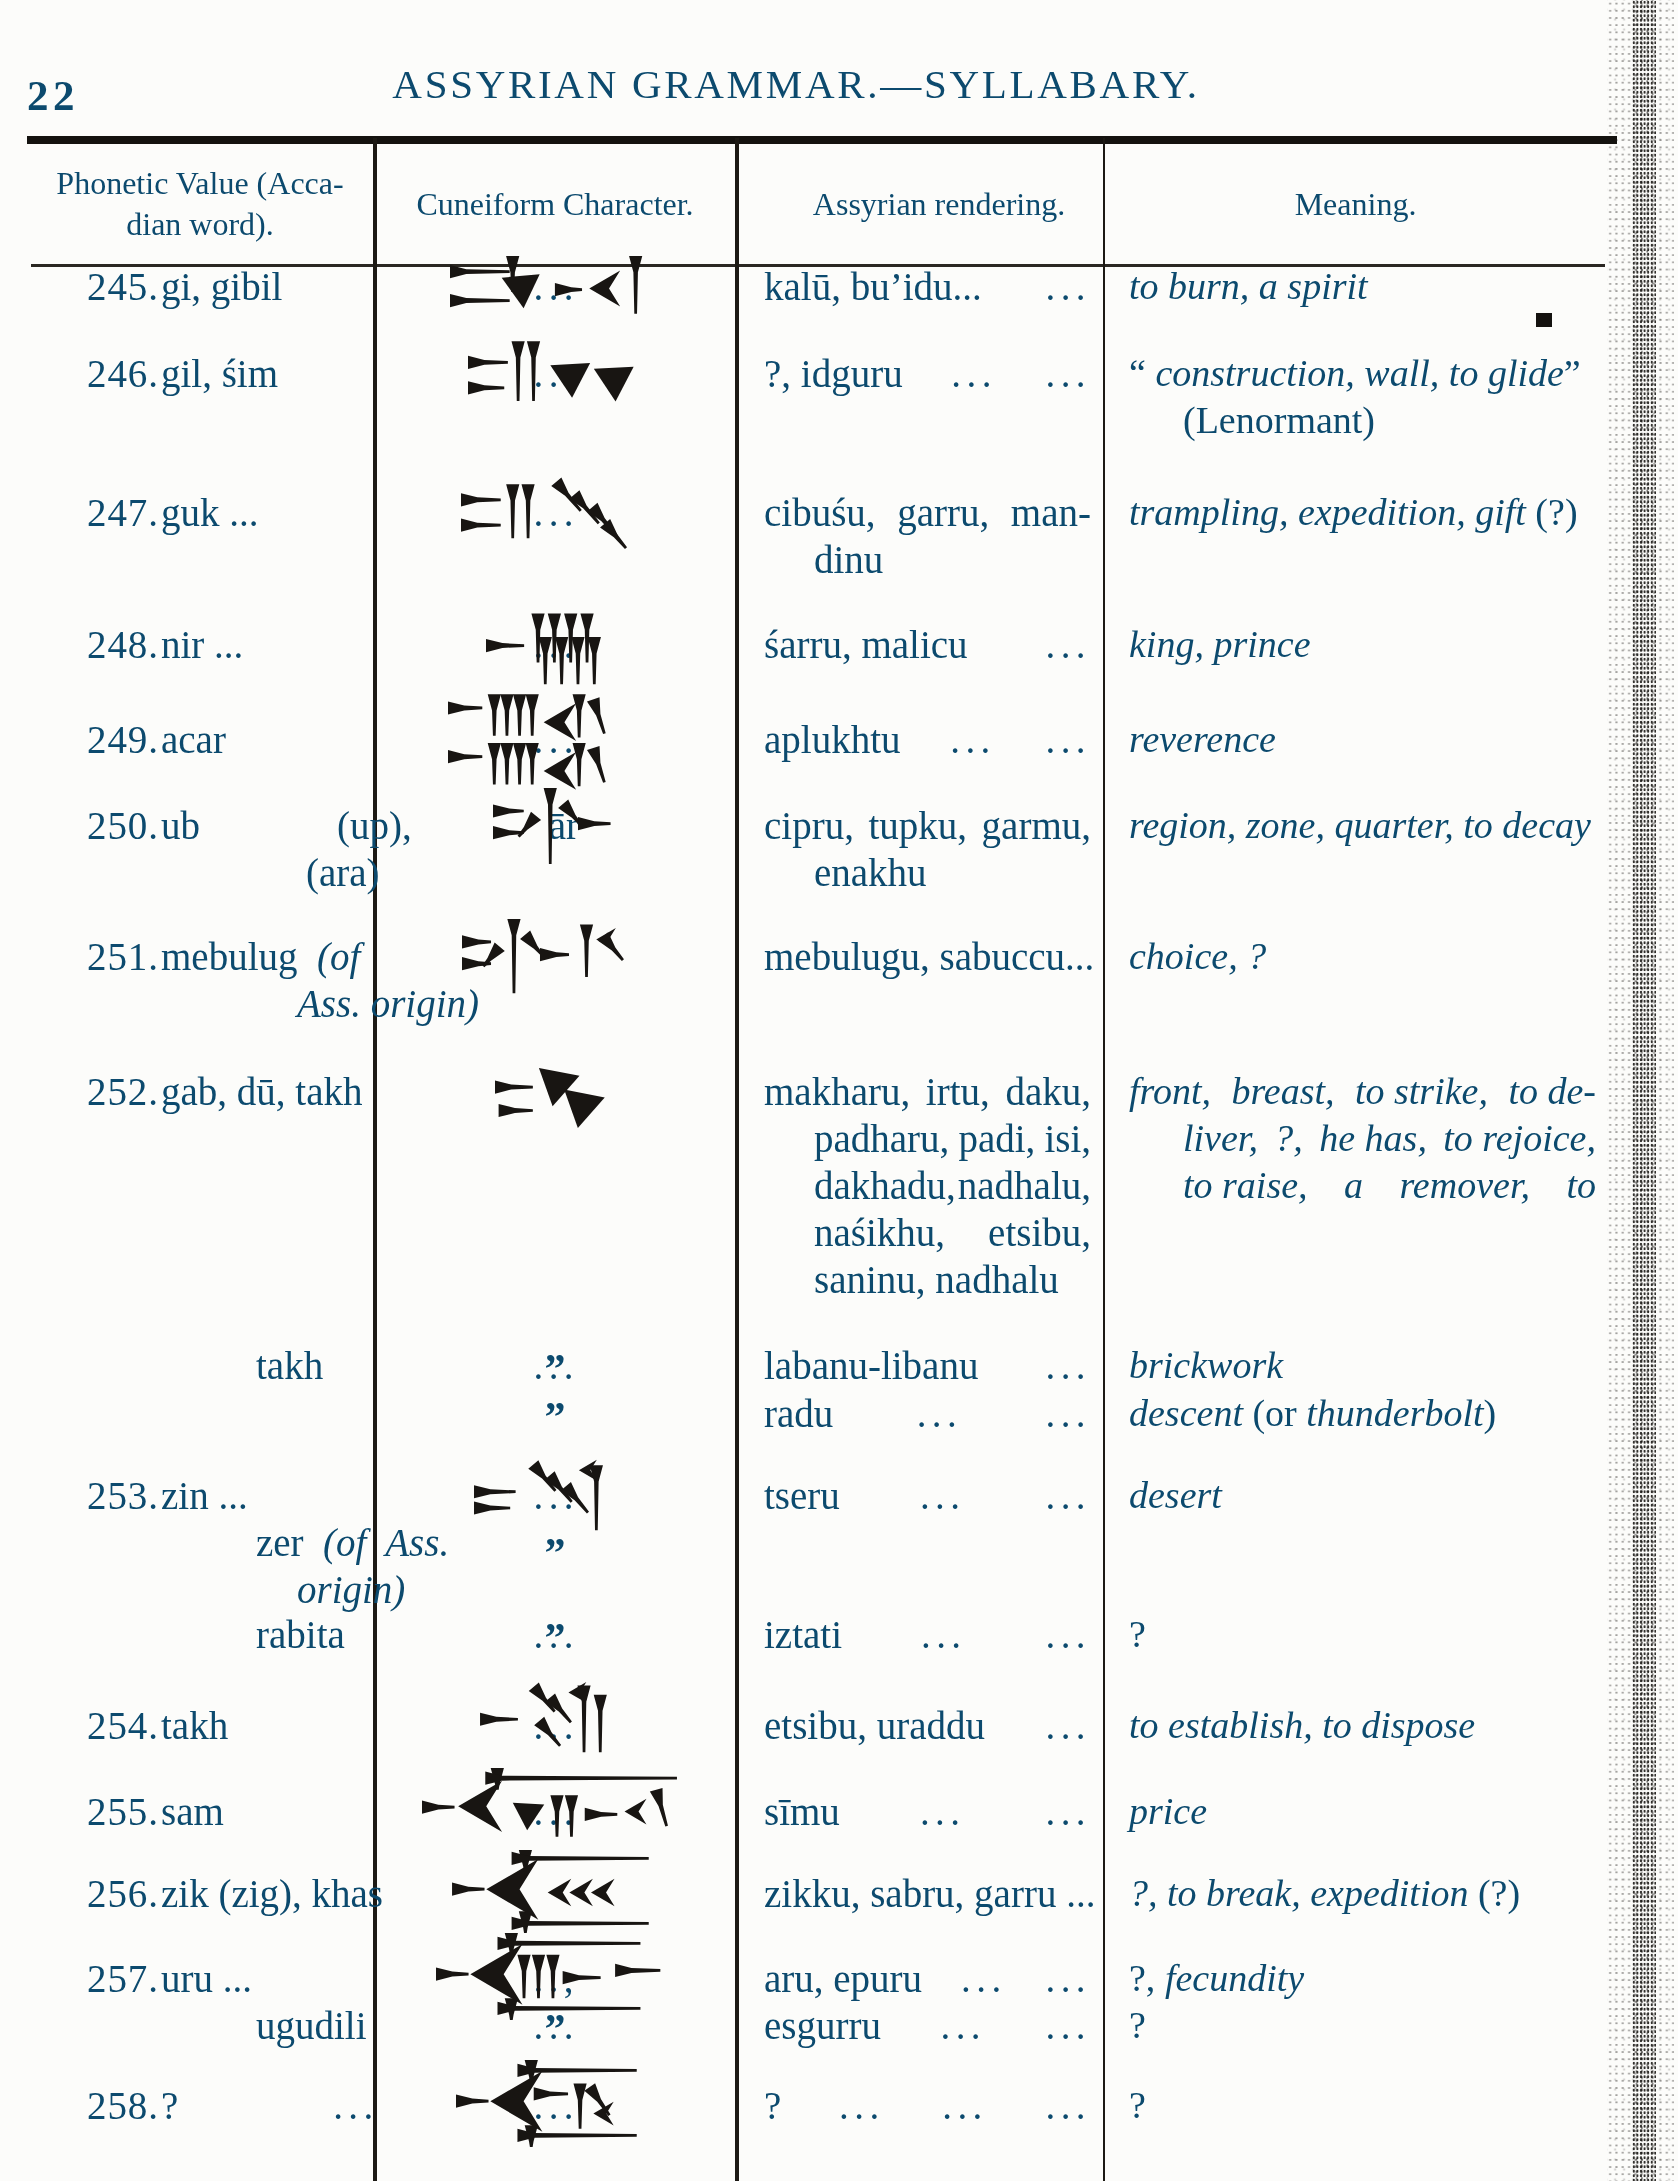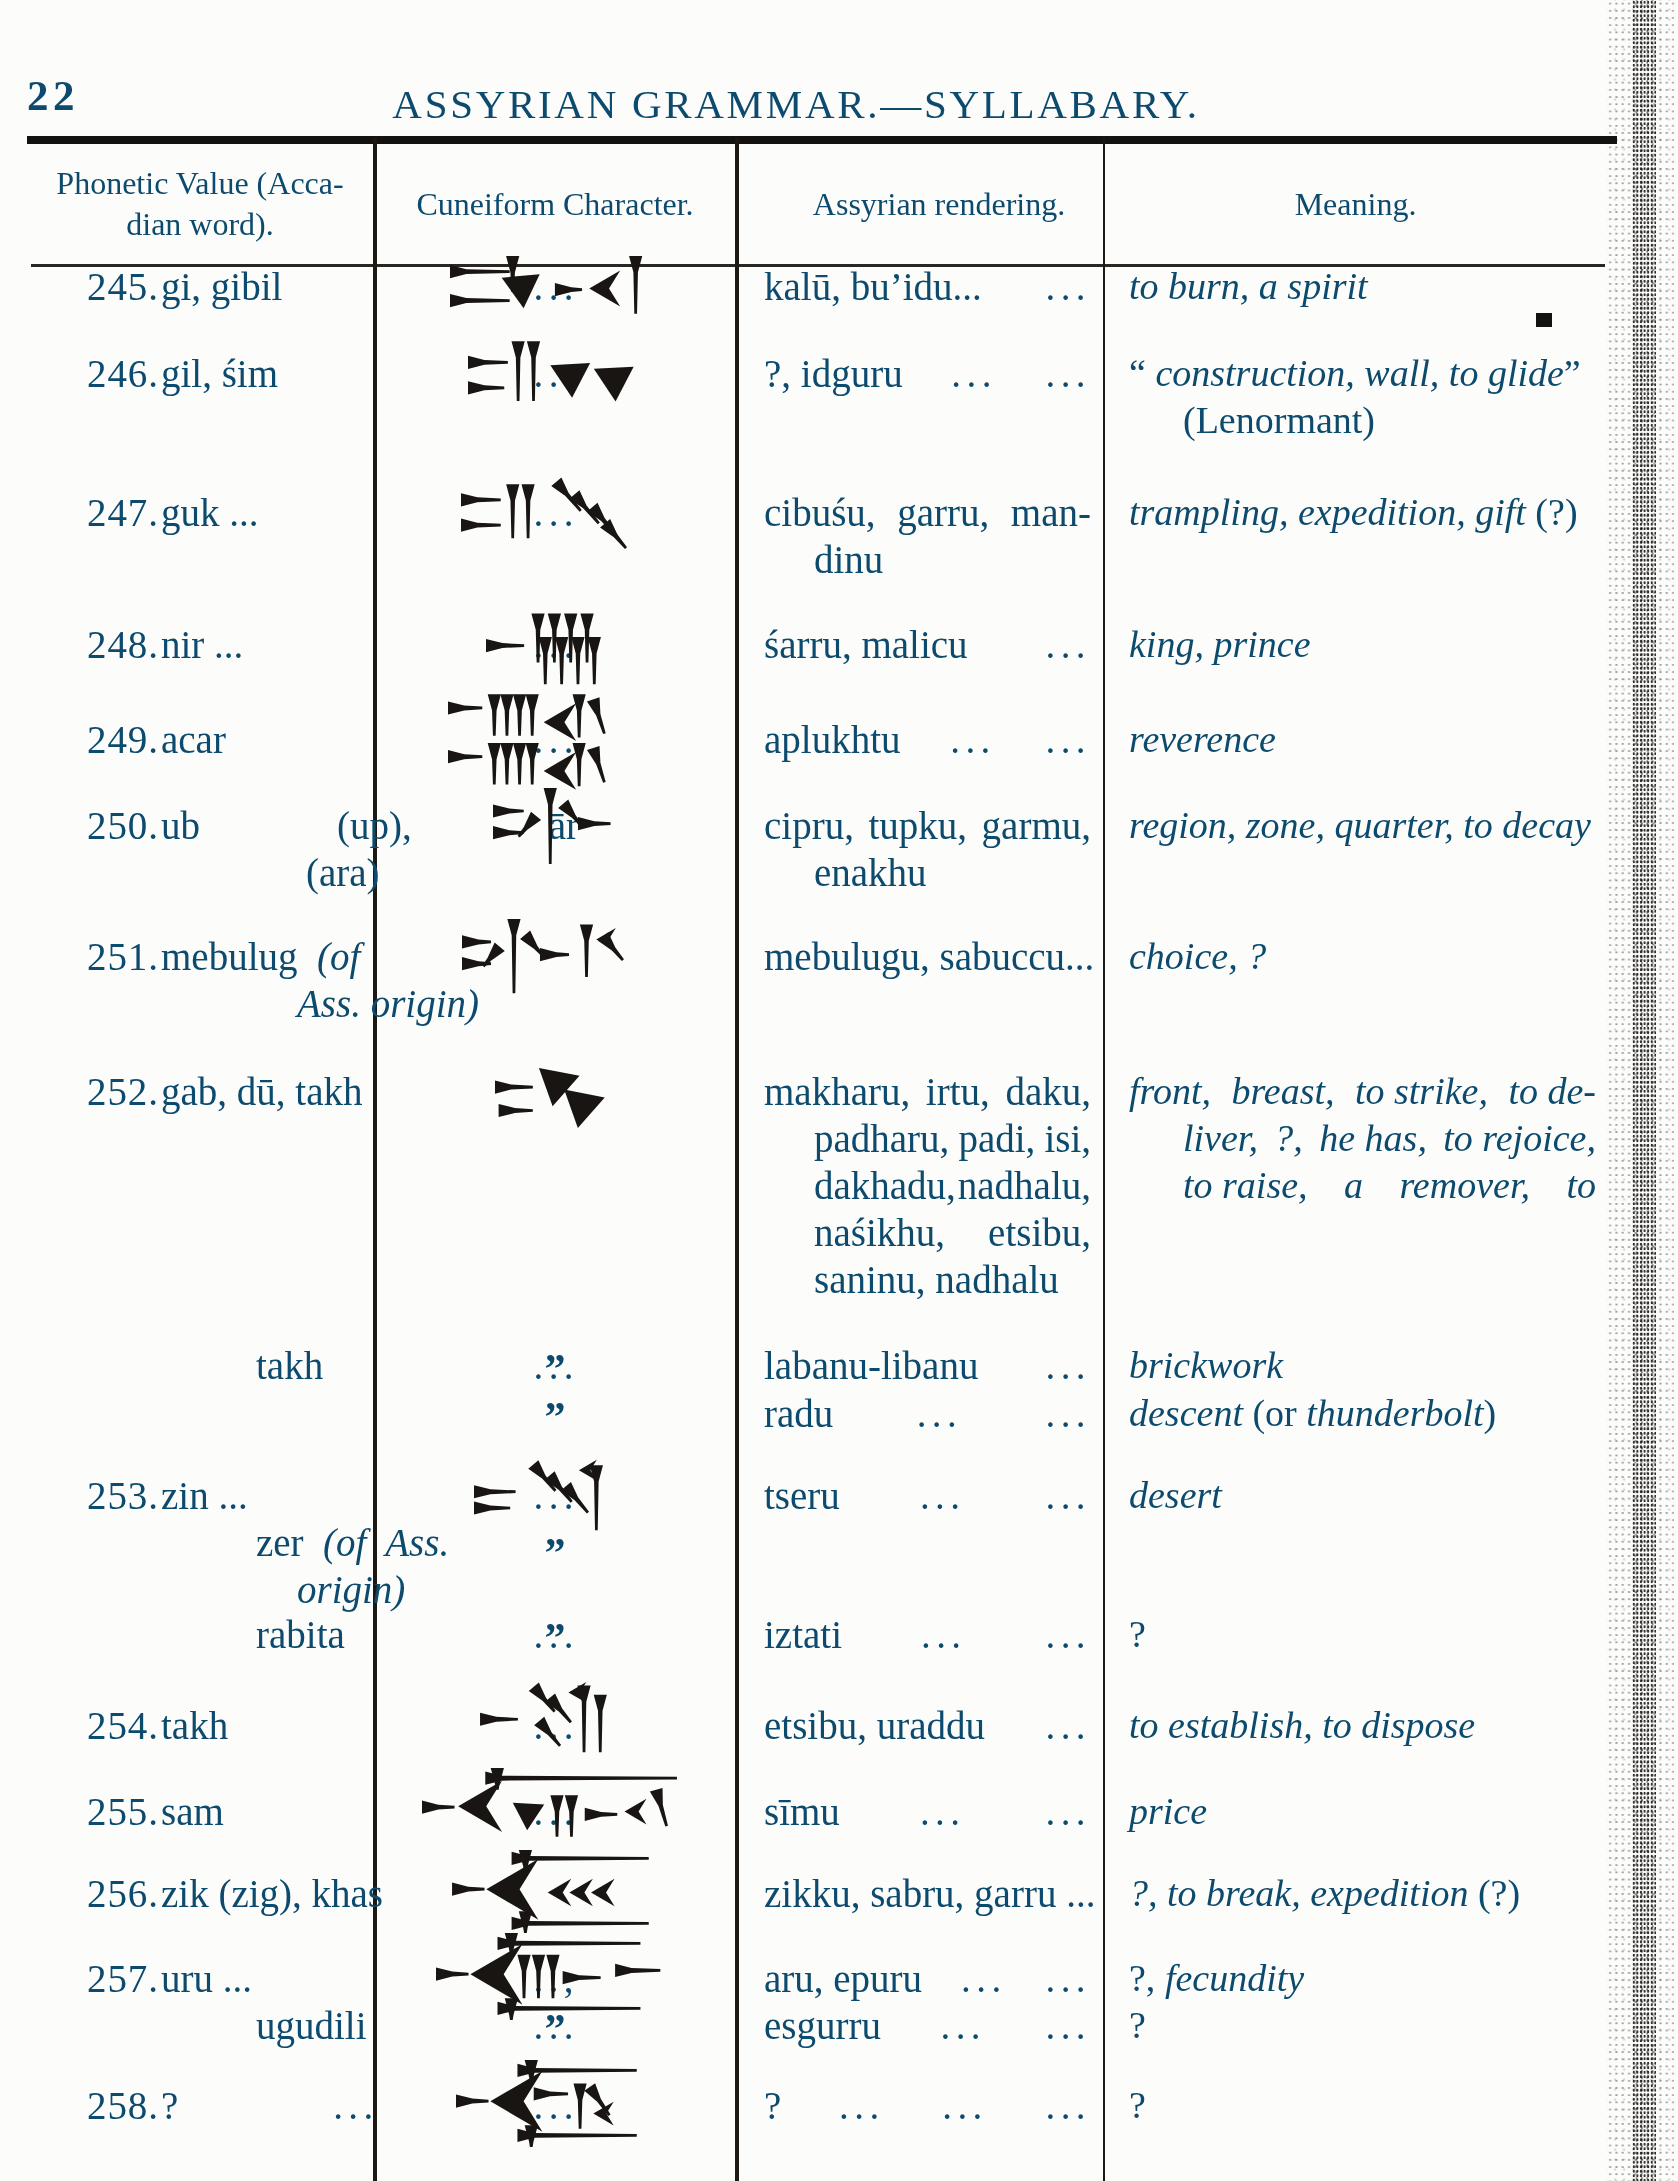--- a/index.html
+++ b/index.html
@@ -6,7 +6,7 @@
   .page{position:relative;width:1679px;height:2182px;background:#fcfcfa;
         font-family:"Liberation Serif","DejaVu Serif",serif;color:#0c4a6e;overflow:hidden;}
   .pageno{position:absolute;left:27px;top:71px;font-size:43px;letter-spacing:4.5px;font-weight:bold;}
-  .title{position:absolute;left:0;top:80px;width:1592px;text-align:center;
+  .title{position:absolute;left:0;top:60px;width:1592px;text-align:center;
          font-size:41px;letter-spacing:2.7px;white-space:nowrap;}
   .rule-top{position:absolute;left:27px;top:136px;width:1590px;height:8.1px;background:#14120f;}
   .rule-head{position:absolute;left:31px;top:264px;width:1574px;height:2.7px;background:#2a2722;}

